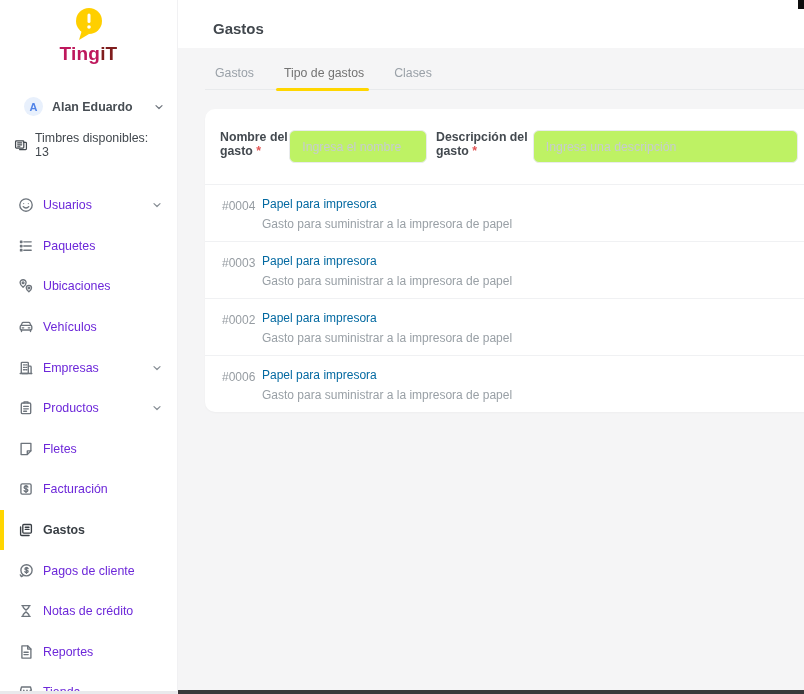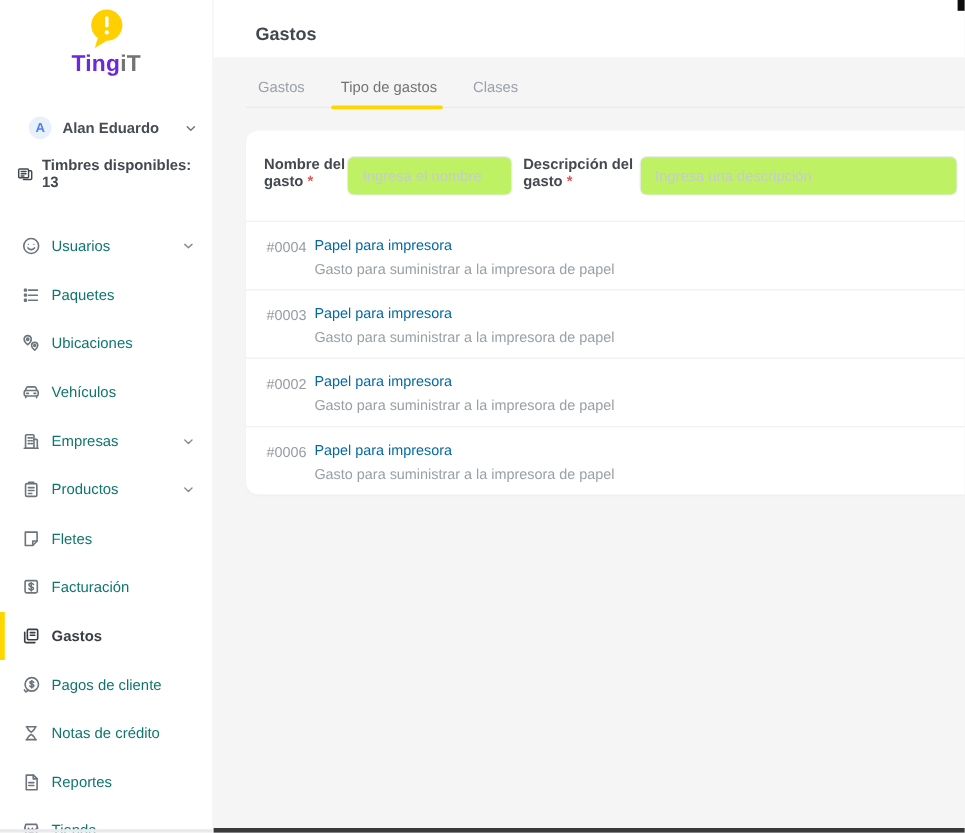--- a/index.html
+++ b/index.html
@@ -19,7 +19,7 @@
   .logo{padding-top:7px;text-align:center;cursor:pointer;}
   .logo-bubble{display:block;margin:0 auto;}
   .logo-text{font-size:19px;font-weight:bold;letter-spacing:.2px;line-height:20px;margin-top:1px;}
-  .logo-text .dark{color:#6d28d9;}
+  .logo-text .dark{color:#be185d;}
   .logo-text .accent{color:#737373;}
   .user-row{display:flex;align-items:center;margin:33px 12px 0 24px;cursor:pointer;}
   .avatar{

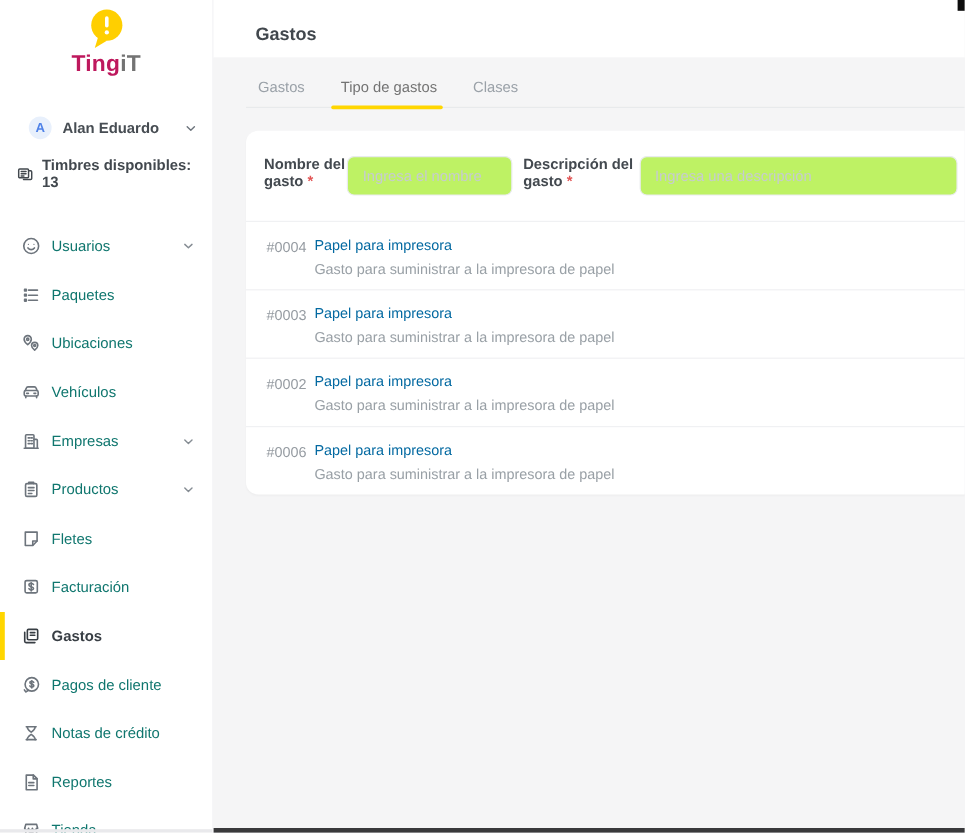--- a/index.html
+++ b/index.html
@@ -20,7 +20,7 @@
   .logo-bubble{display:block;margin:0 auto;}
   .logo-text{font-size:19px;font-weight:bold;letter-spacing:.2px;line-height:20px;margin-top:1px;}
   .logo-text .dark{color:#be185d;}
-  .logo-text .accent{color:#737373;}
+  .logo-text .accent{color:#7f1d1d;}
   .user-row{display:flex;align-items:center;margin:33px 12px 0 24px;cursor:pointer;}
   .avatar{
     width:19px;height:19px;border-radius:50%;background:#e8f0fc;color:#4f82e8;

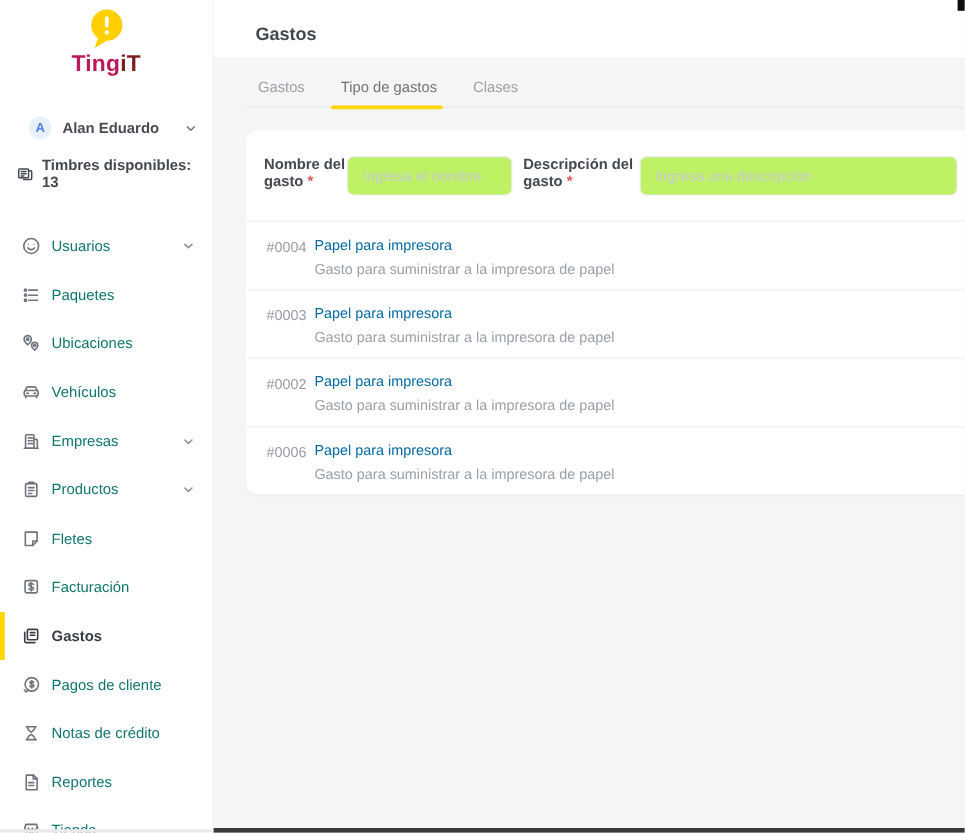--- a/index.html
+++ b/index.html
@@ -28,7 +28,7 @@
   }
   .user-name{margin-left:9px;font-size:12.4px;font-weight:bold;color:#474d53;}
   .user-chevron{margin-left:auto;color:#6d747c;display:flex;}
-  .stamps-row{display:flex;align-items:center;gap:7px;margin:15px 12px 12px 14px;color:#42484e;font-size:12.4px;font-weight:bold;}
+  .stamps-row{display:flex;align-items:center;gap:7px;margin:15px 12px 12px 14px;color:#42484e;font-size:12.4px;font-weight:normal;}
   .stamps-row .ic{display:flex;color:#42484e;}
   .nav{margin-top:26px;}
   .nav-item{

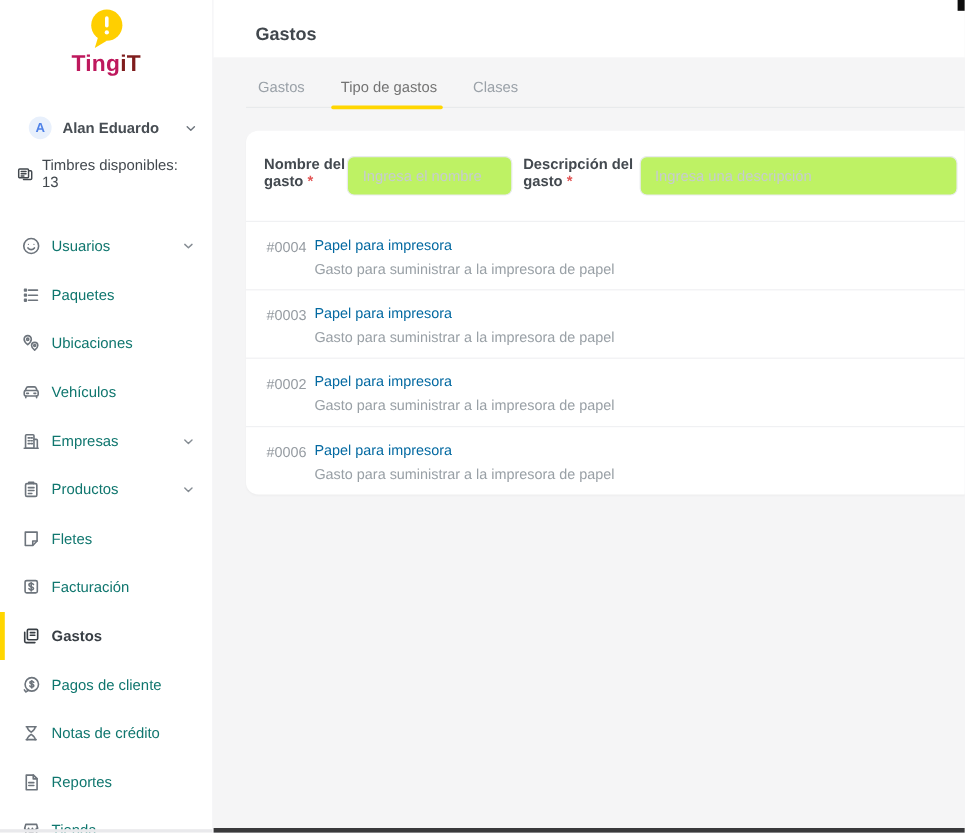--- a/index.html
+++ b/index.html
@@ -33,7 +33,7 @@
   .nav{margin-top:26px;}
   .nav-item{
     height:40.6px;display:flex;align-items:center;
-    padding:0 14px 0 18px;color:#0f766e;font-size:12.4px;cursor:pointer;
+    padding:0 14px 0 18px;color:#6d28d9;font-size:12.4px;cursor:pointer;
     border-left:4px solid transparent;padding-left:14px;box-sizing:border-box;
   }
   .nav-item .nav-icon{display:flex;color:#6d747c;flex:0 0 16px;}

